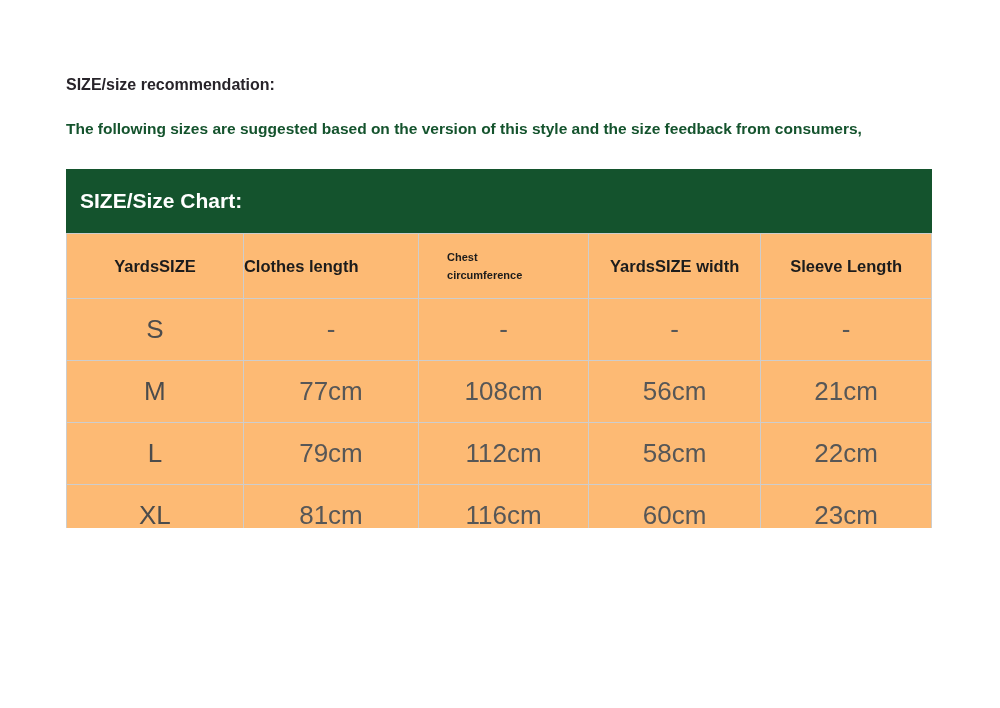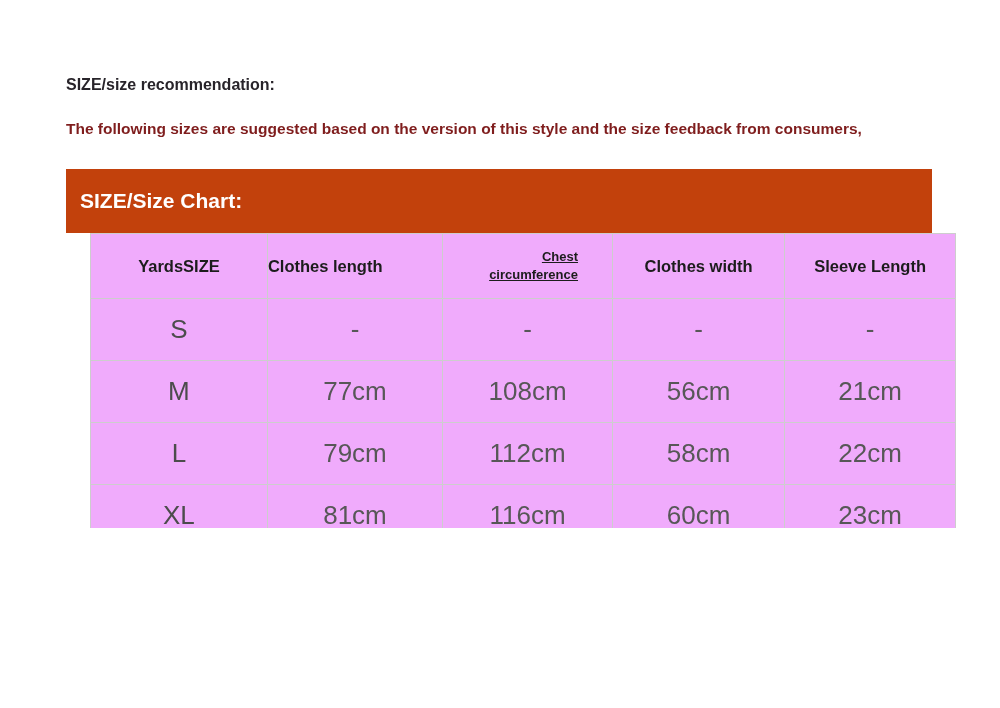--- a/index.html
+++ b/index.html
@@ -29,7 +29,7 @@
     font-size: 15.5px;
     line-height: 19.4px;
     font-weight: bold;
-    color: #7f1d1d;
+    color: #14532d;
     white-space: nowrap;
   }
   .size-chart {

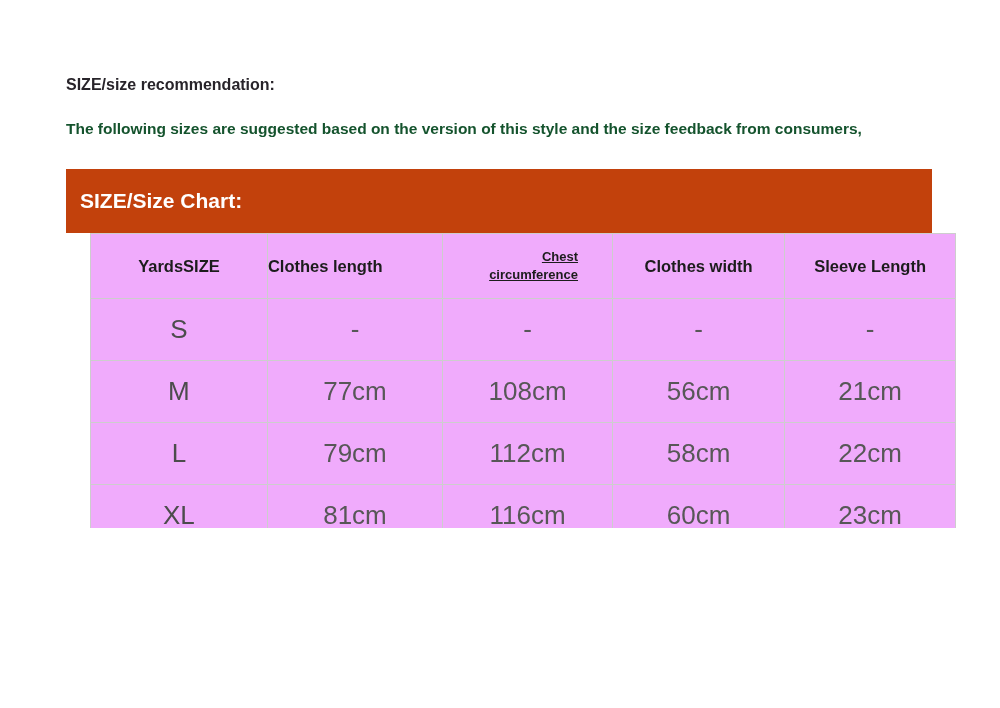--- a/index.html
+++ b/index.html
@@ -38,7 +38,7 @@
   .banner {
     width: 100%;
     height: 64px;
-    background: #c2410c;
+    background: #14532d;
     display: flex;
     align-items: center;
     padding-left: 14px;

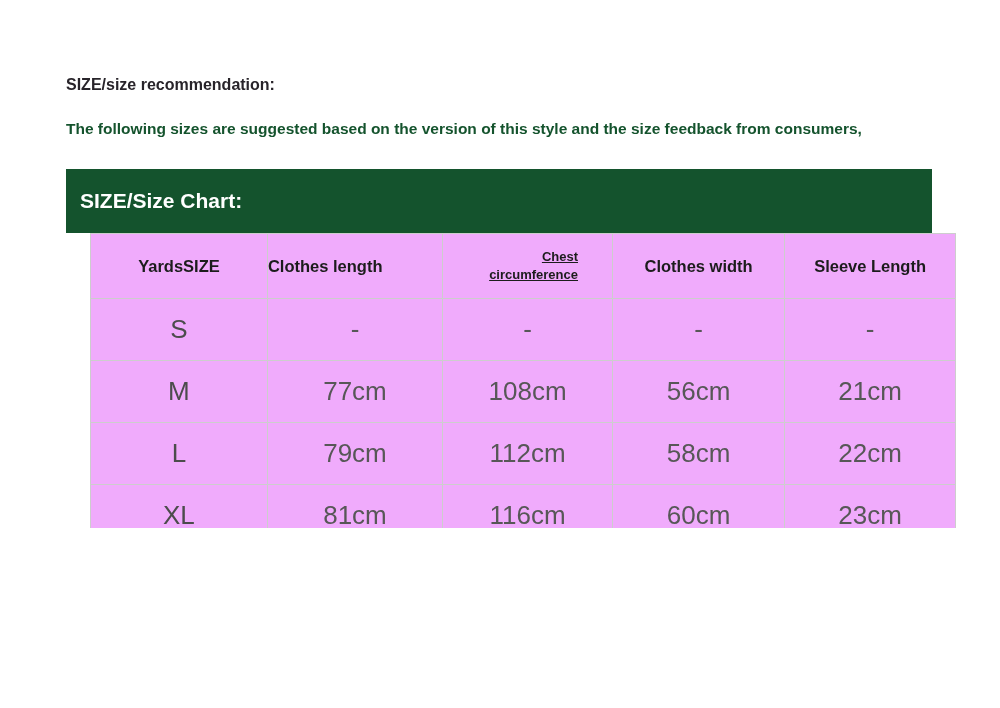--- a/index.html
+++ b/index.html
@@ -52,8 +52,7 @@
     width: 100%;
     border-collapse: collapse;
     table-layout: fixed;
-    background: #f0abfc;
-    margin-left: 24px;
+    background: #fdba74;
   }
   col.c0 { width: 20.45%; }
   col.c1 { width: 20.25%; }

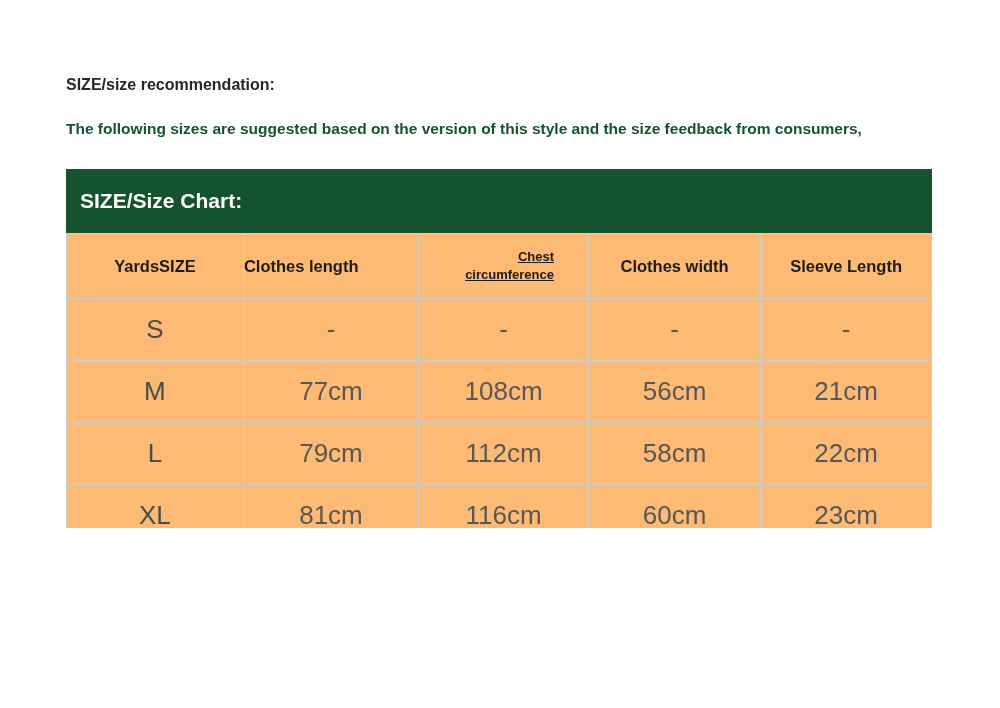--- a/index.html
+++ b/index.html
@@ -75,12 +75,11 @@
     padding-right: 5px;
   }
   .size-table th.th-chest {
-    text-align: right;
+    text-align: left;
     padding-left: 28px;
     padding-right: 34px;
-    font-size: 13px;
+    font-size: 11px;
     line-height: 18px;
-    text-decoration: underline;
   }
   .size-table td {
     height: 62px;

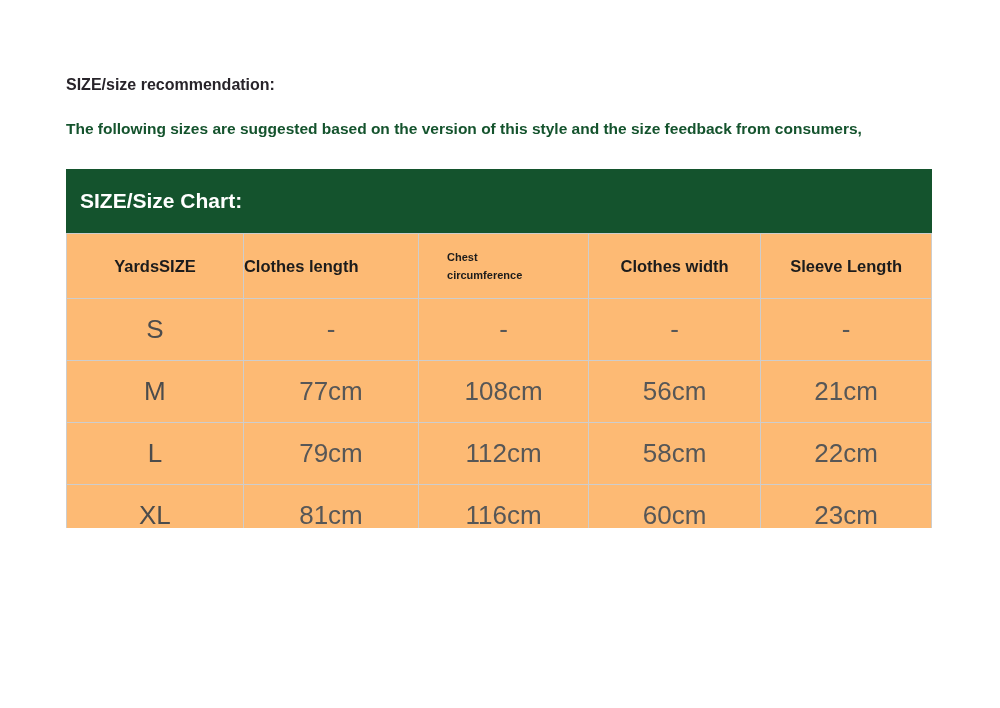--- a/index.html
+++ b/index.html
@@ -123,7 +123,7 @@
           <th class="th-yards">YardsSIZE</th>
           <th class="th-clothes">Clothes length</th>
           <th class="th-chest">Chest circumference</th>
-          <th class="th-shoulder">Clothes width</th>
+          <th class="th-shoulder">YardsSIZE width</th>
           <th class="th-sleeve">Sleeve Length</th>
         </tr>
       </thead>

